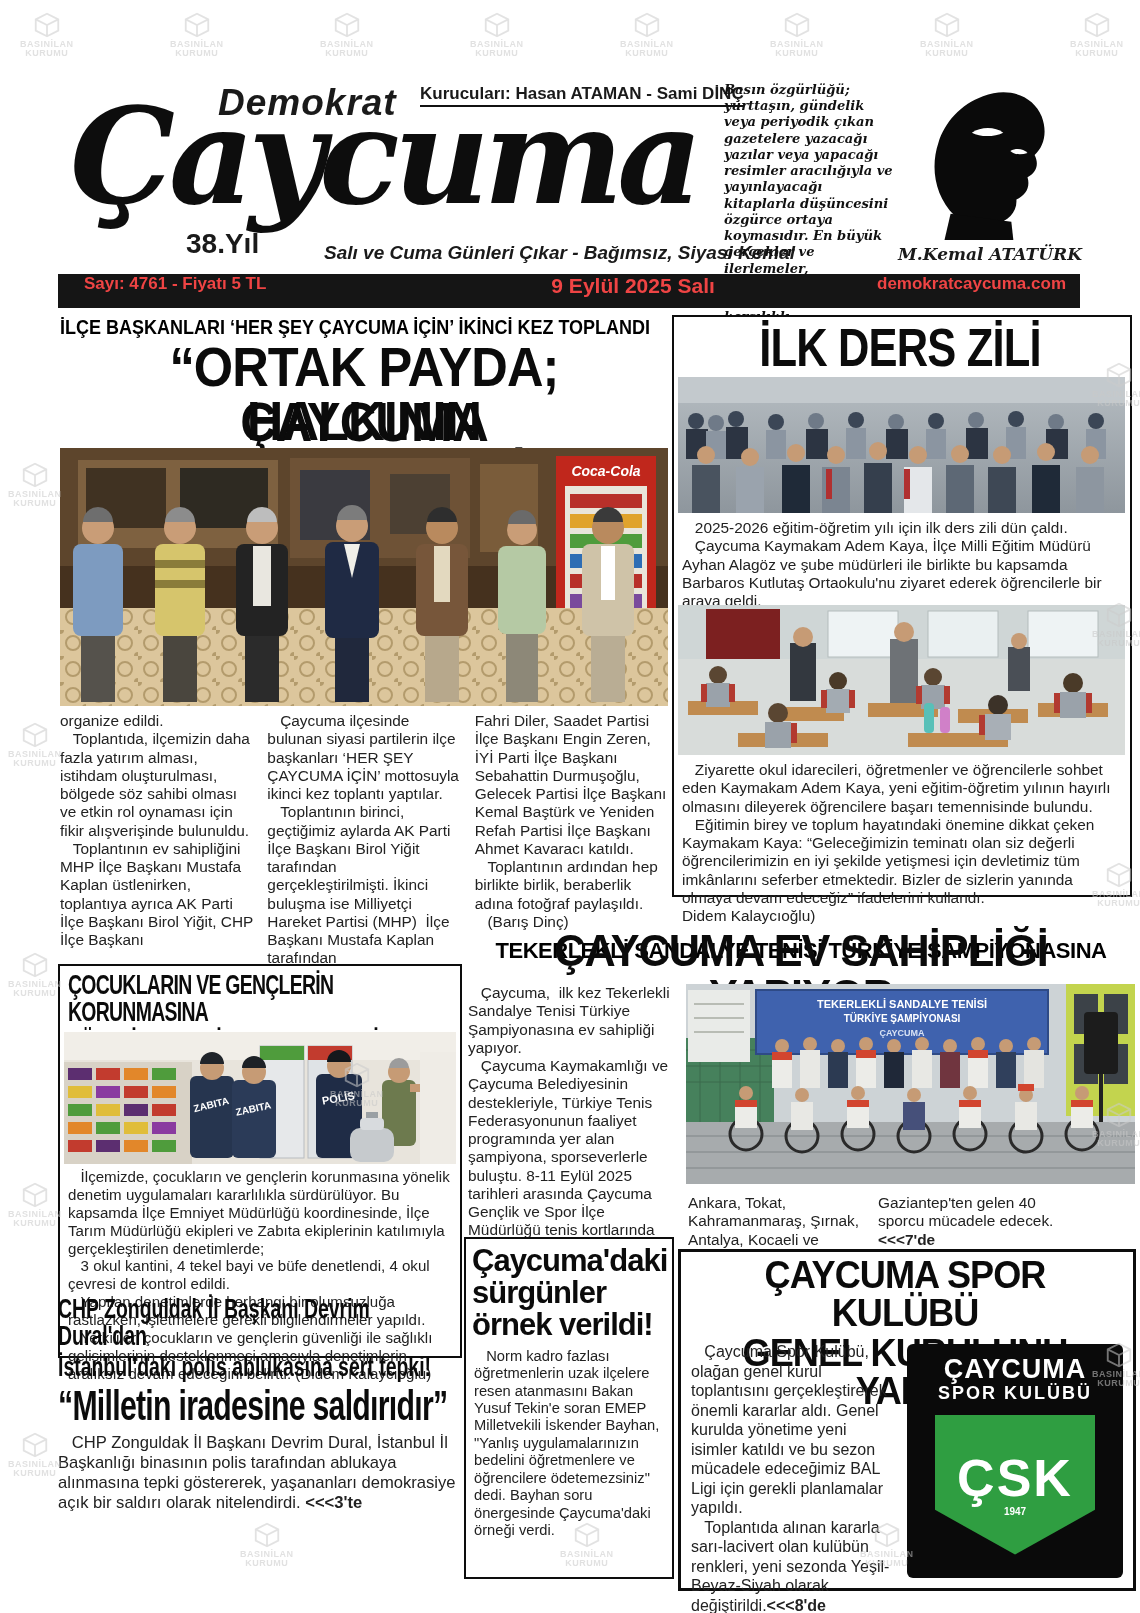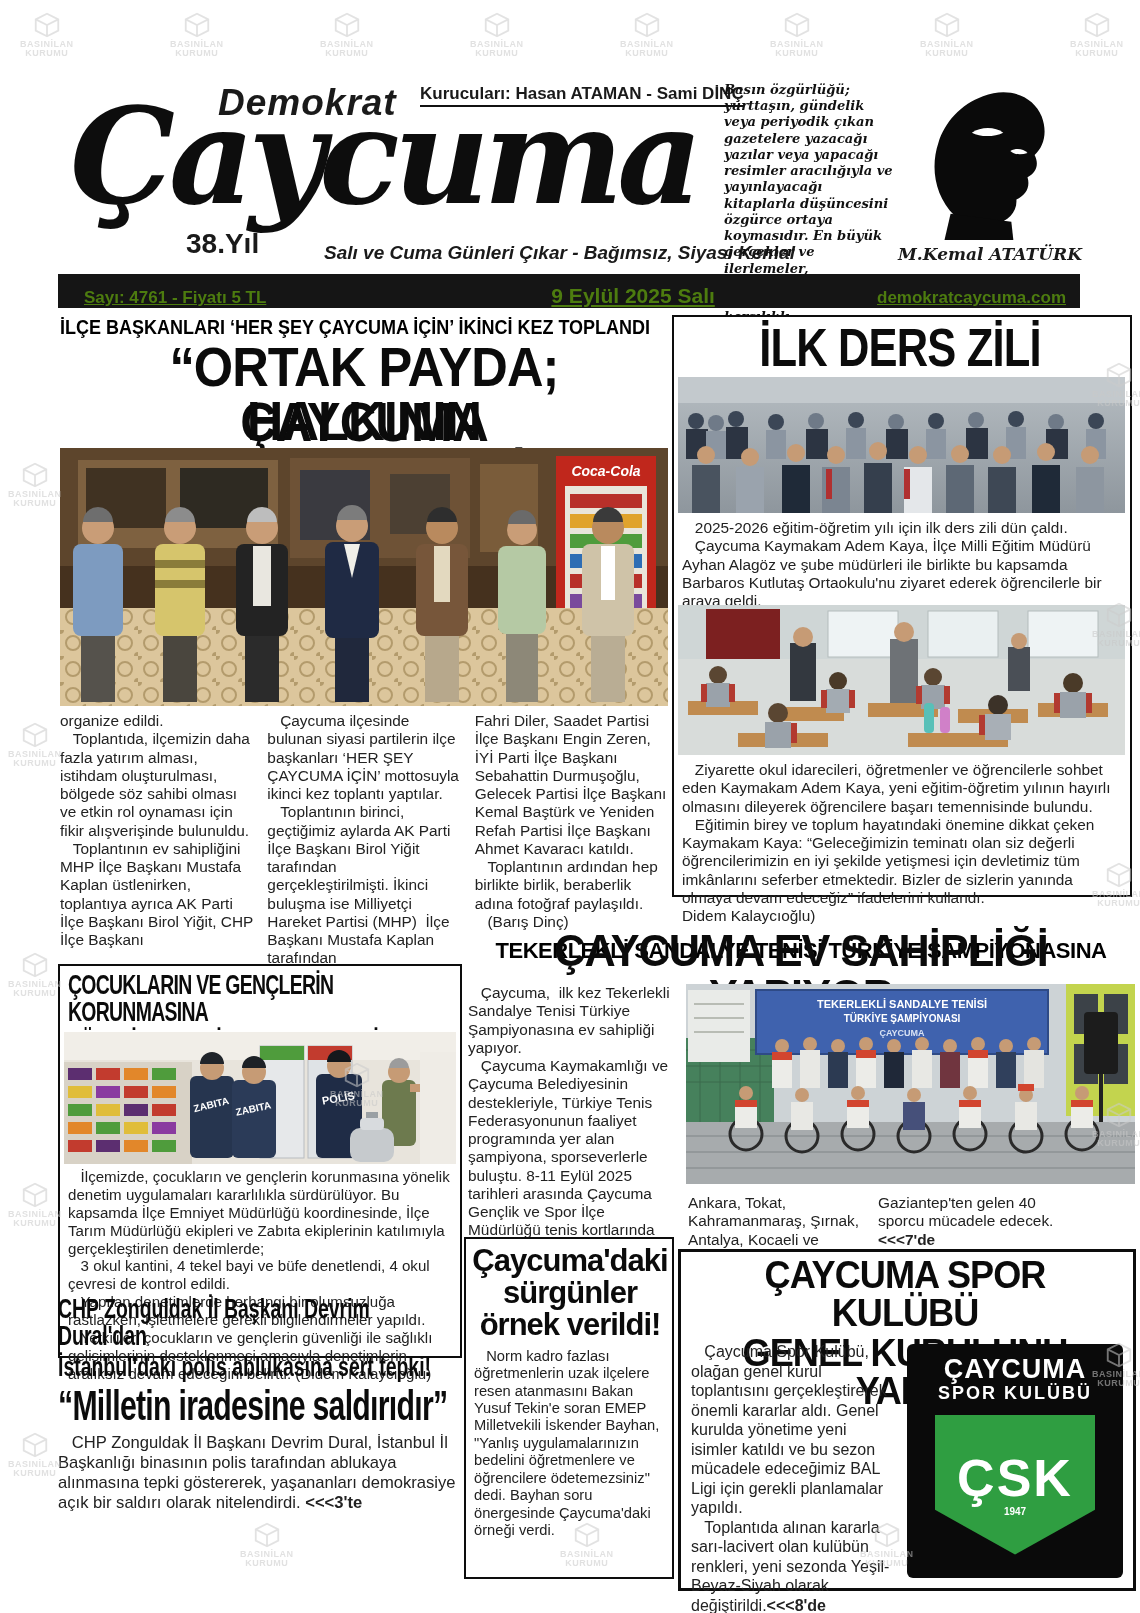--- a/index.html
+++ b/index.html
@@ -19,7 +19,7 @@
   .quoteblock{font-family:"DejaVu Serif",serif;font-style:italic;font-weight:bold;
       font-size:13.1px;line-height:1.24;color:#111;}
   
-  .infobar{background:#151515;color:#4d7c0f;display:flex;align-items:flex-end;text-decoration:underline;}
+  .infobar{background:#151515;color:#ef4444;display:flex;align-items:flex-start;}
   
   .kick{font-weight:bold;color:#000;}
   .huge{font-weight:bold;color:#0b0b0b;letter-spacing:-1px;line-height:1;}

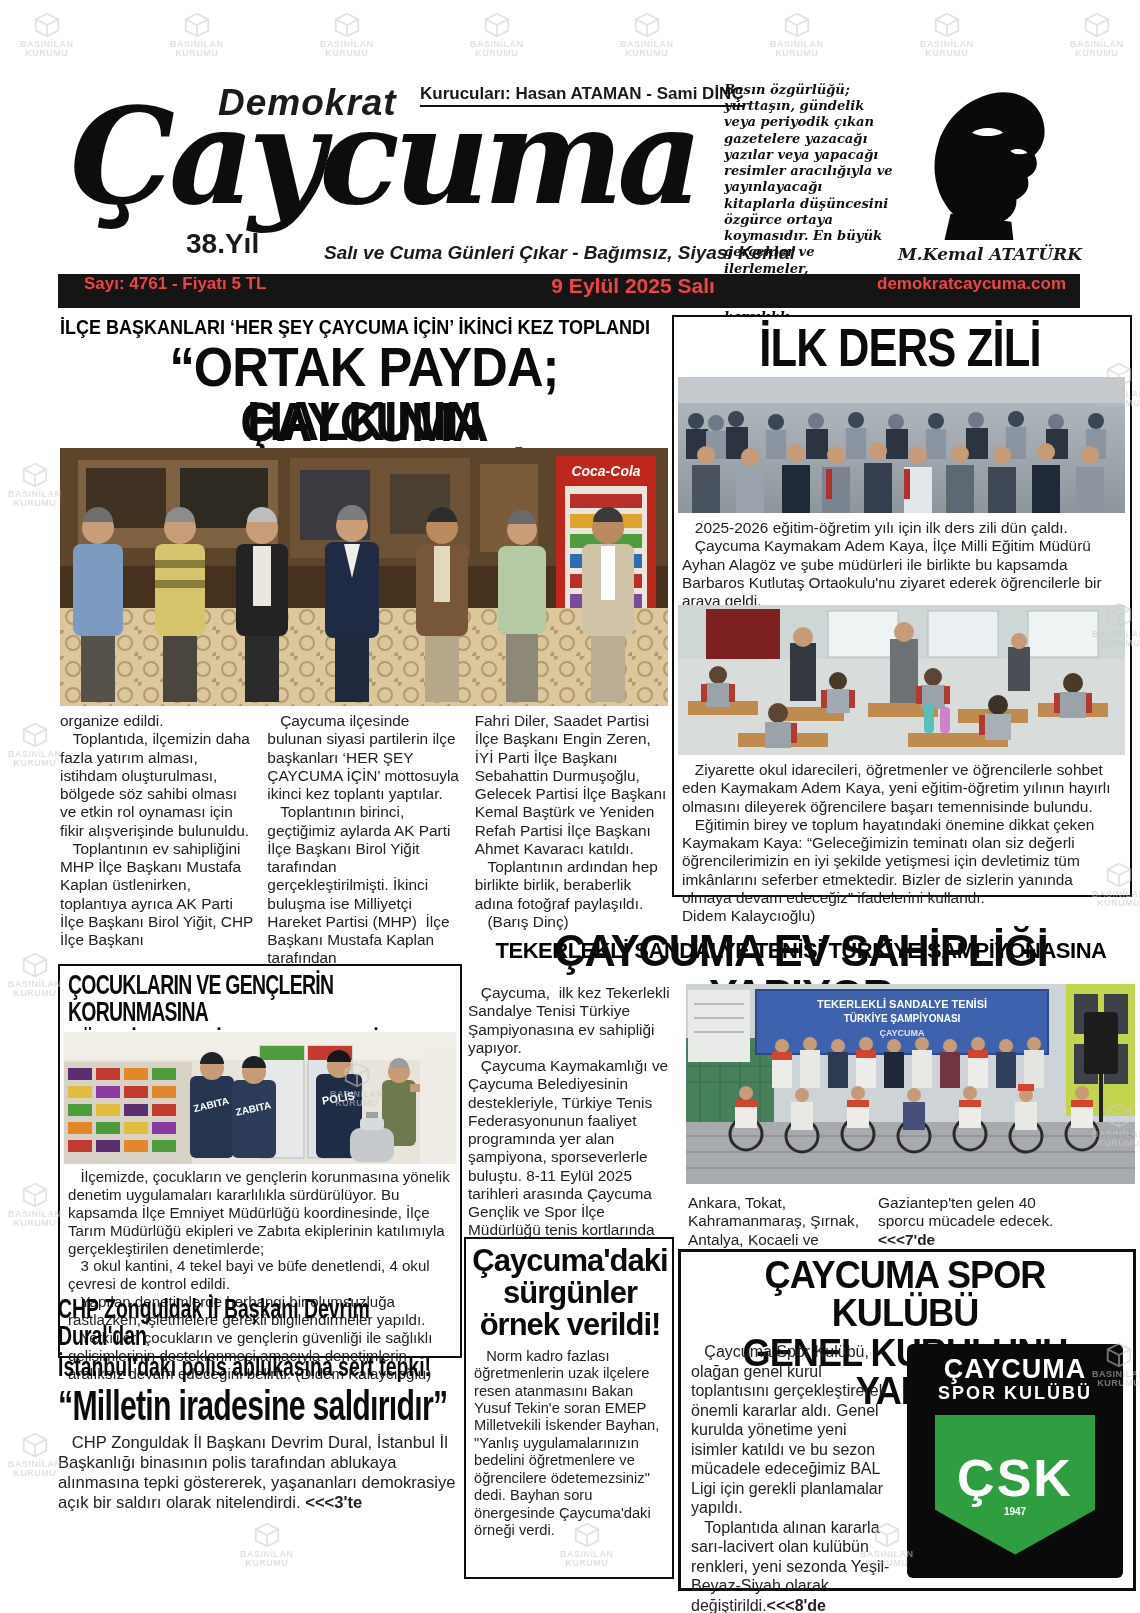--- a/index.html
+++ b/index.html
@@ -563,7 +563,7 @@
   </div>
 
   <div class="abs boxed" style="left:464px;top:1237px;width:206px;height:338px;border-width:2px;">
-    <div class="huge" style="margin:6px 4px 0 6px;font-size:31px;letter-spacing:-1px;line-height:1.04;text-align:center;">Çaycuma'daki sürgünler örnek verildi!</div>
+    <div class="huge" style="margin:6px 4px 0 6px;font-size:31px;letter-spacing:-1px;line-height:1.04;">Çaycuma'daki sürgünler örnek verildi!</div>
     <div class="body-txt" style="margin:6px 6px 0 8px;font-size:14.7px;">
       <span class="pre">   Norm kadro fazlası öğretmenlerin uzak ilçelere resen atanmasını Bakan Yusuf Tekin'e soran EMEP Milletvekili İskender Bayhan, "Yanlış uygulamalarınızın bedelini öğretmenlere ve öğrencilere ödetemezsiniz" dedi. Bayhan soru önergesinde Çaycuma'daki örneği verdi.</span>
       

